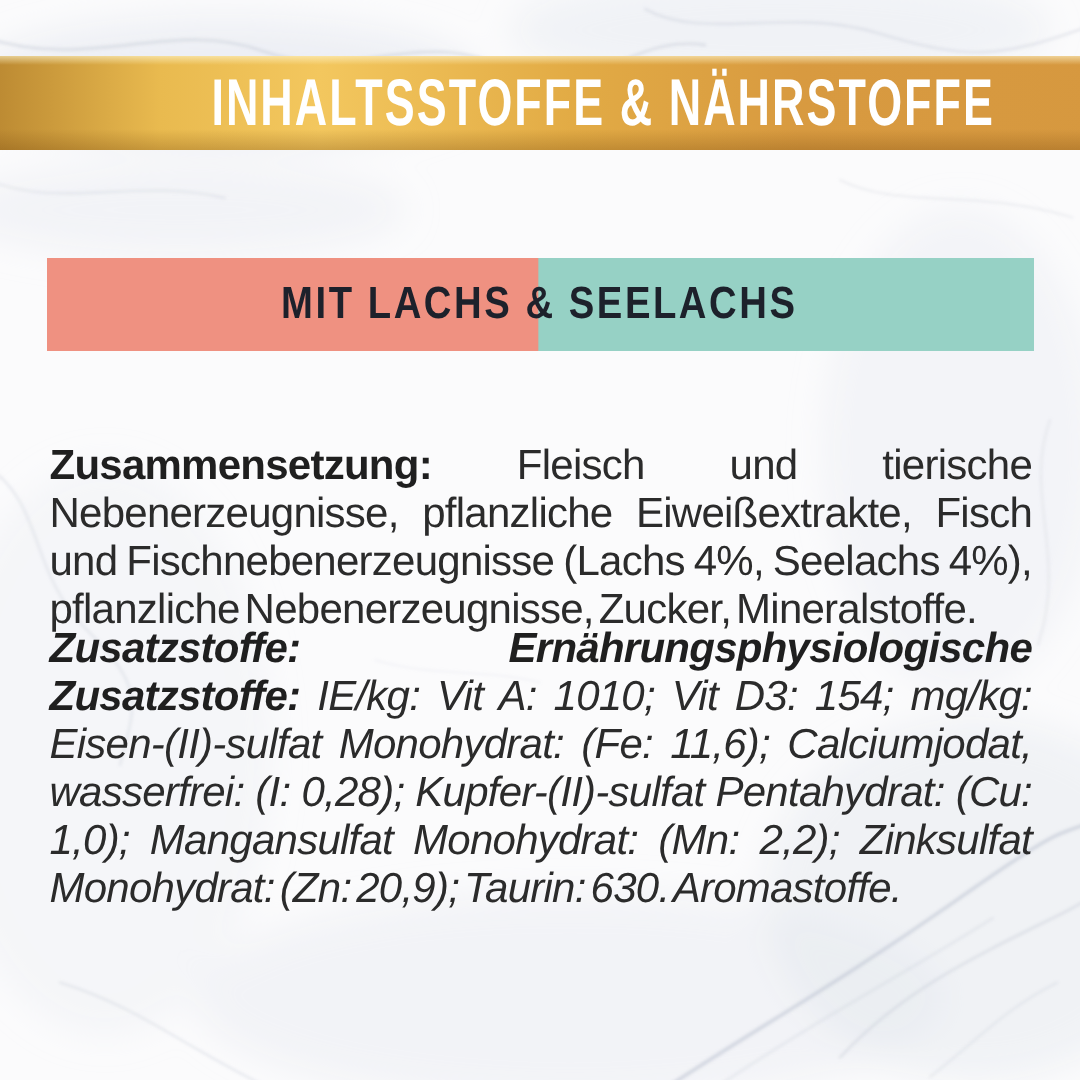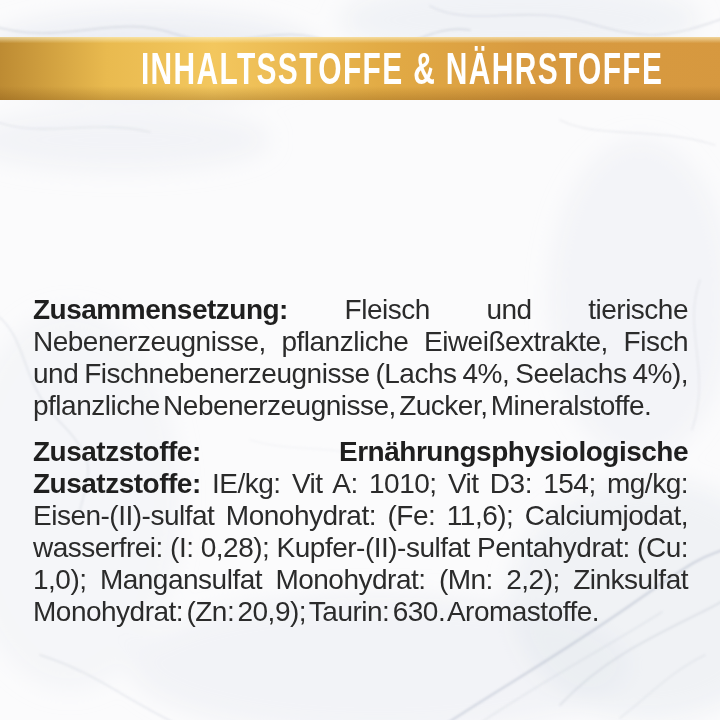--- a/index.html
+++ b/index.html
@@ -99,6 +99,13 @@
     <span class="title">INHALTSSTOFFE &amp; NÄHRSTOFFE</span>
   </div>
 
+  <div class="split-banner">
+    <div class="half left" style="background-color: rgb(239, 145, 129);"></div>
+    <div class="half right" style="background-color: rgb(150, 209, 197);"></div>
+    <div class="subtitle-wrap">
+      <span class="subtitle" style="color: rgb(29, 33, 43);">MIT LACHS &amp; SEELACHS</span>
+    </div>
+  </div>
 
   <p class="para p1">
     <span class="b">Zusammensetzung:</span><span> Fleisch und tierische Nebenerzeugnisse, pflanzliche Eiweißextrakte, Fisch und Fischnebenerzeugnisse (Lachs 4%, Seelachs 4%), pflanzliche Nebenerzeugnisse, Zucker, Mineralstoffe.</span>

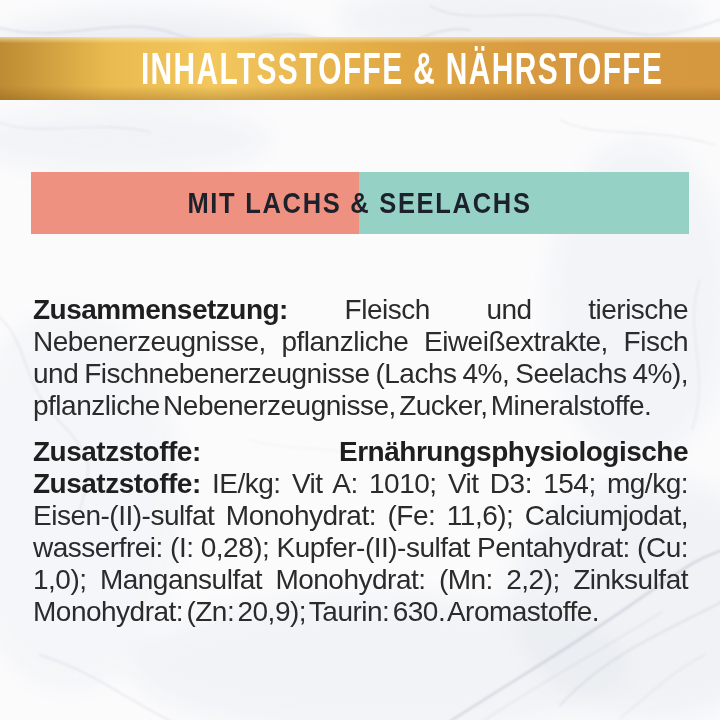--- a/index.html
+++ b/index.html
@@ -52,7 +52,7 @@
   }
   .para .b{font-weight:700;color:#1f1f1f;}
   .p1{top:266px;}
-  .p2{top:408px;}
+  .p2{top:388px;font-style:italic;}
   .p3{top:576px;}
 </style>
 </head>

